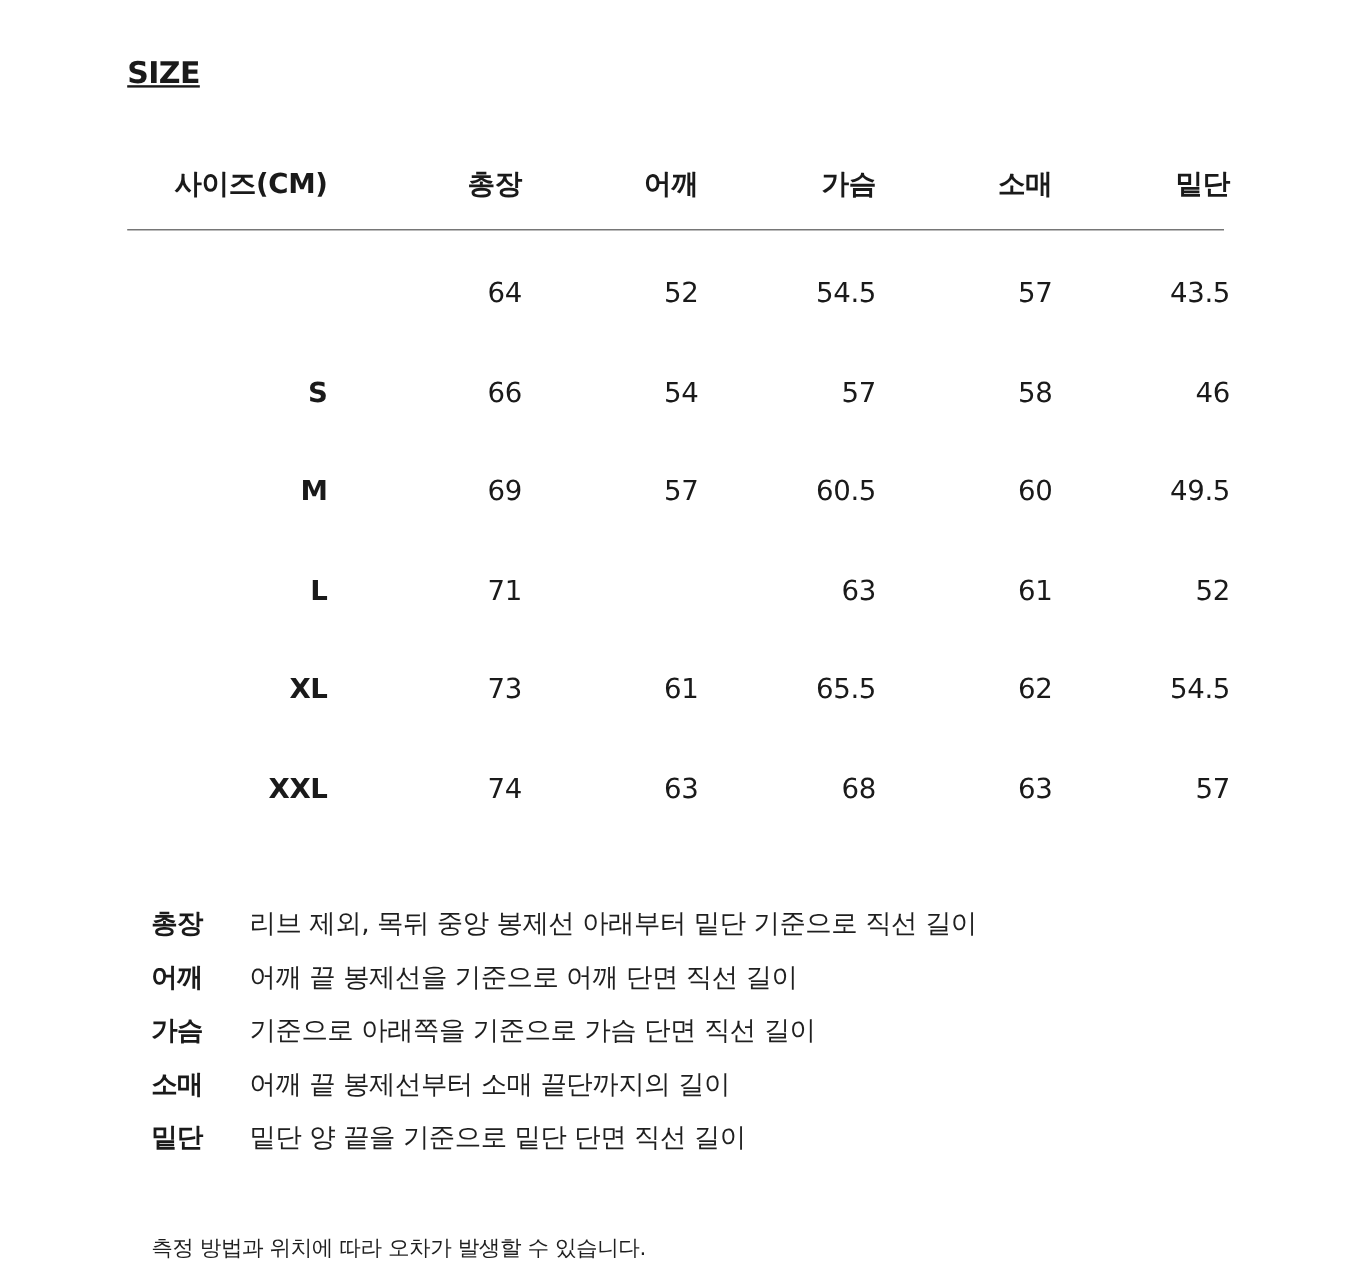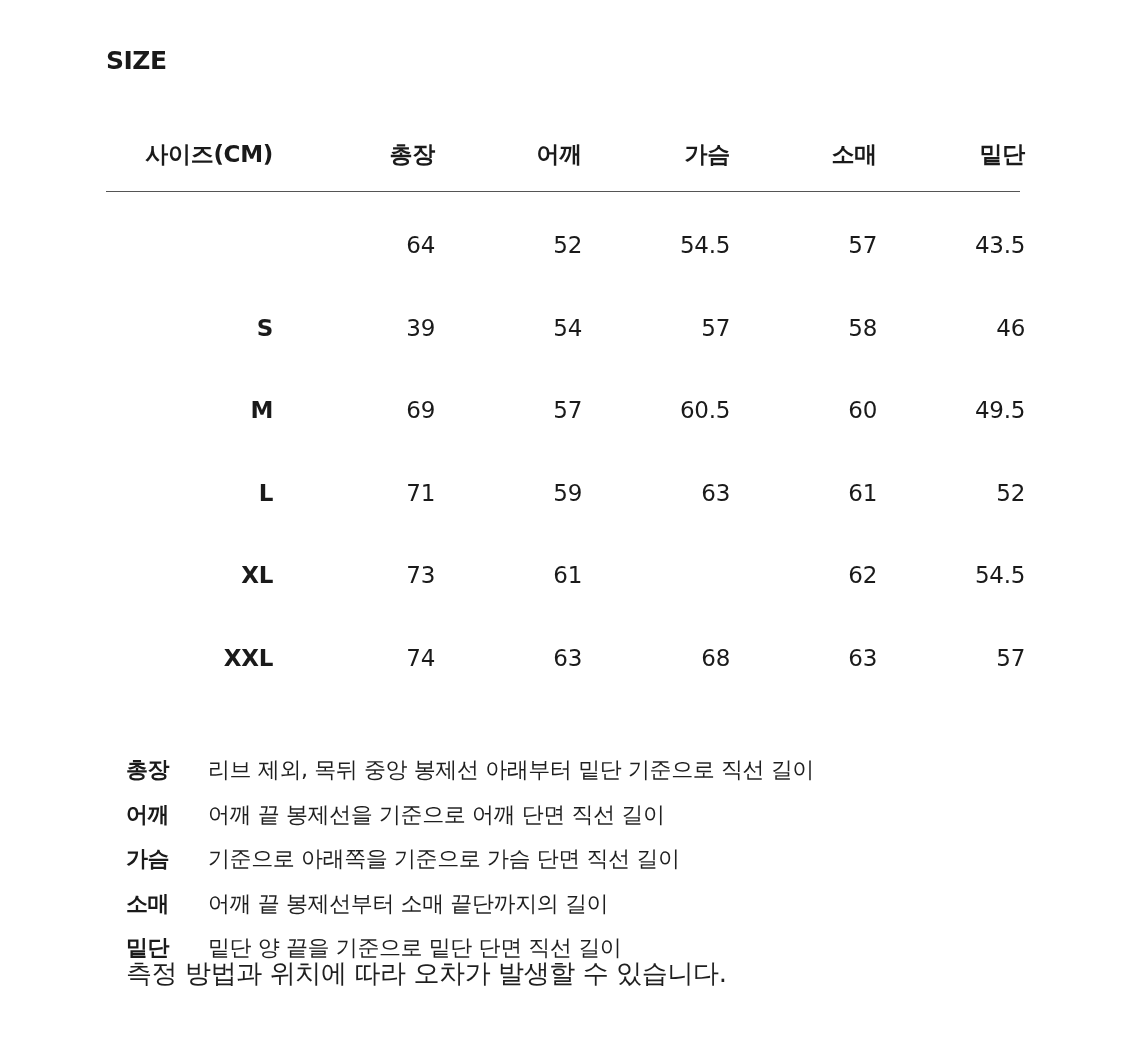--- a/index.html
+++ b/index.html
@@ -12,6 +12,7 @@
       position: absolute; left: 106px; top: 46px;
       font-size: 25px; font-weight: 600; letter-spacing: -0.5px;
       color: #1a1a1a;
+      text-decoration: underline;
     }
     .table {
       position: absolute; left: 106px; top: 130px; width: 914px;

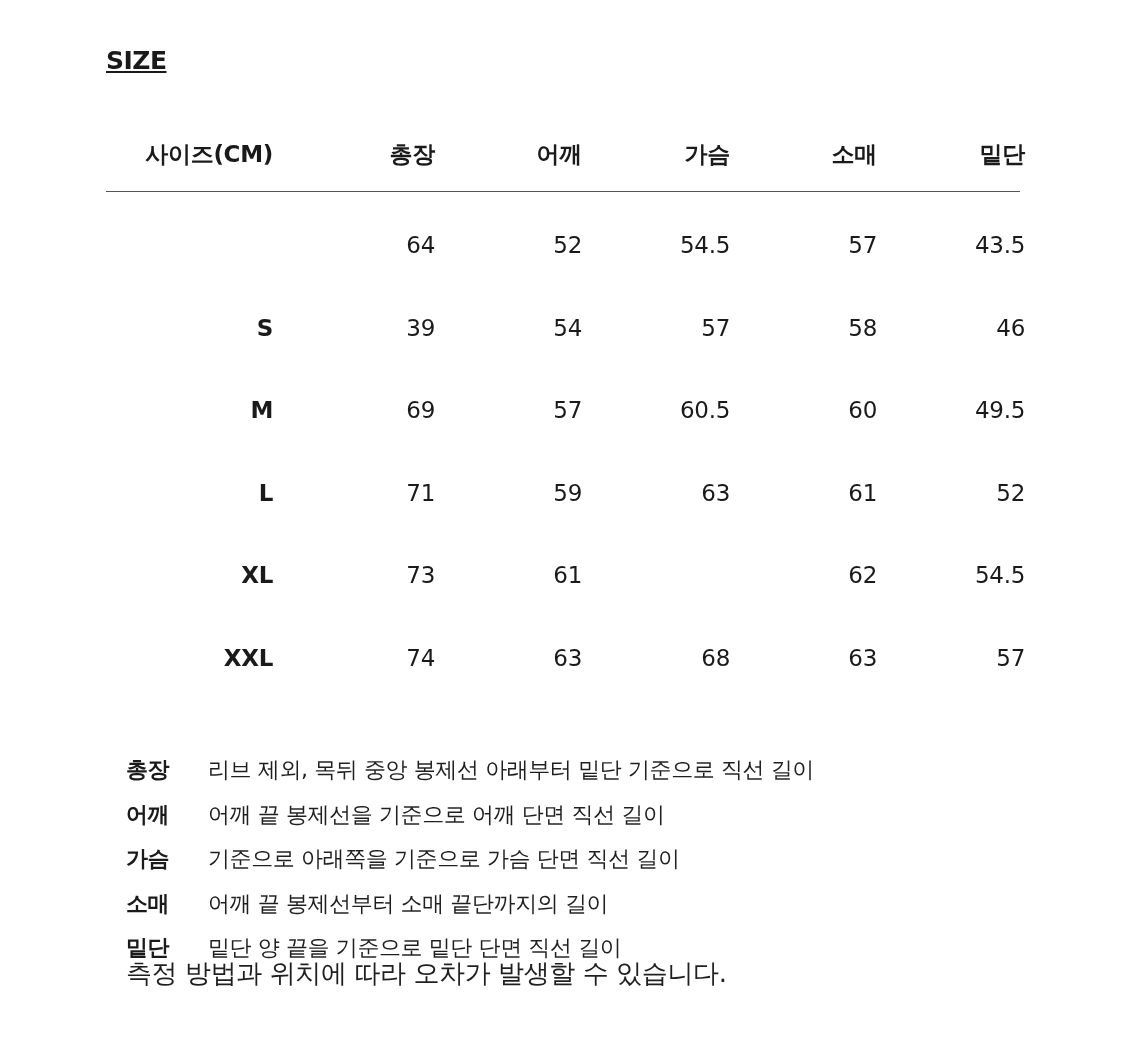--- a/index.html
+++ b/index.html
@@ -68,7 +68,7 @@
     </div>
     <div class="row">
       <div class="cell c0 size-cell">S</div>
-      <div class="cell c1">39</div>
+      <div class="cell c1">66</div>
       <div class="cell c2">54</div>
       <div class="cell c3">57</div>
       <div class="cell c4">58</div>

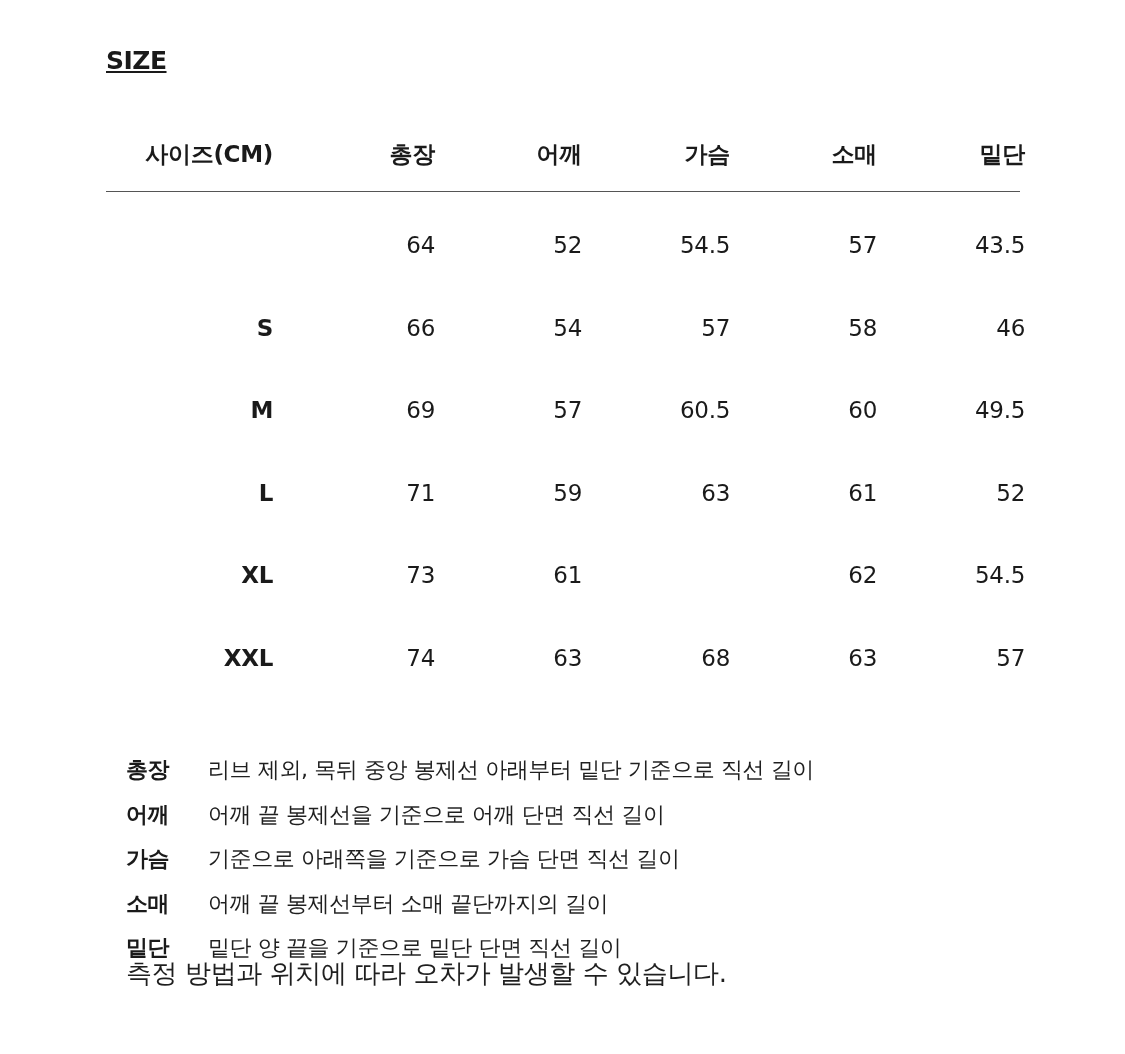--- a/index.html
+++ b/index.html
@@ -85,7 +85,6 @@
     <div class="row">
       <div class="cell c0 size-cell">L</div>
       <div class="cell c1">71</div>
-      <div class="cell c2">59</div>
       <div class="cell c3">63</div>
       <div class="cell c4">61</div>
       <div class="cell c5">52</div>

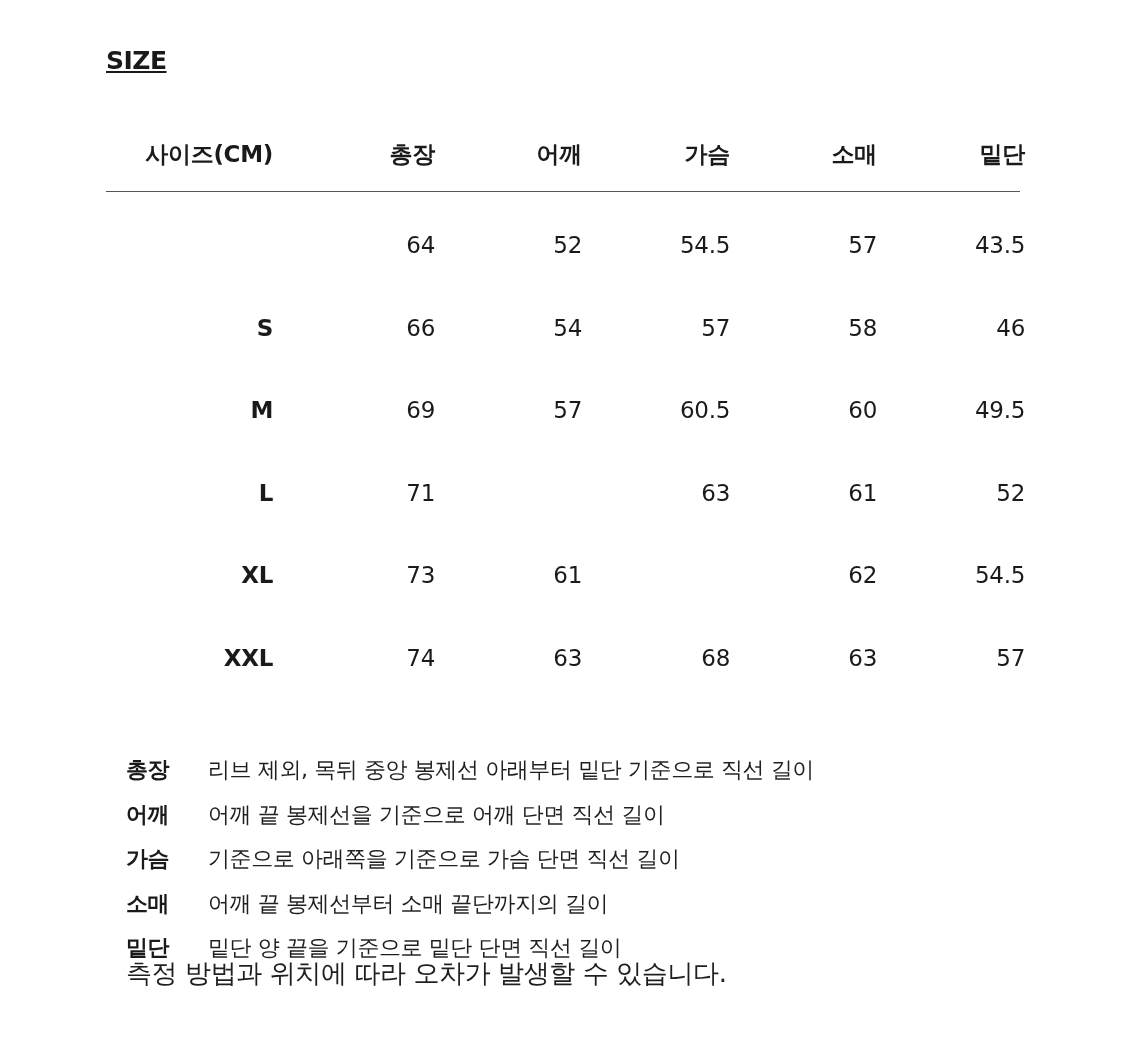--- a/index.html
+++ b/index.html
@@ -93,6 +93,7 @@
       <div class="cell c0 size-cell">XL</div>
       <div class="cell c1">73</div>
       <div class="cell c2">61</div>
+      <div class="cell c3">65.5</div>
       <div class="cell c4">62</div>
       <div class="cell c5">54.5</div>
     </div>

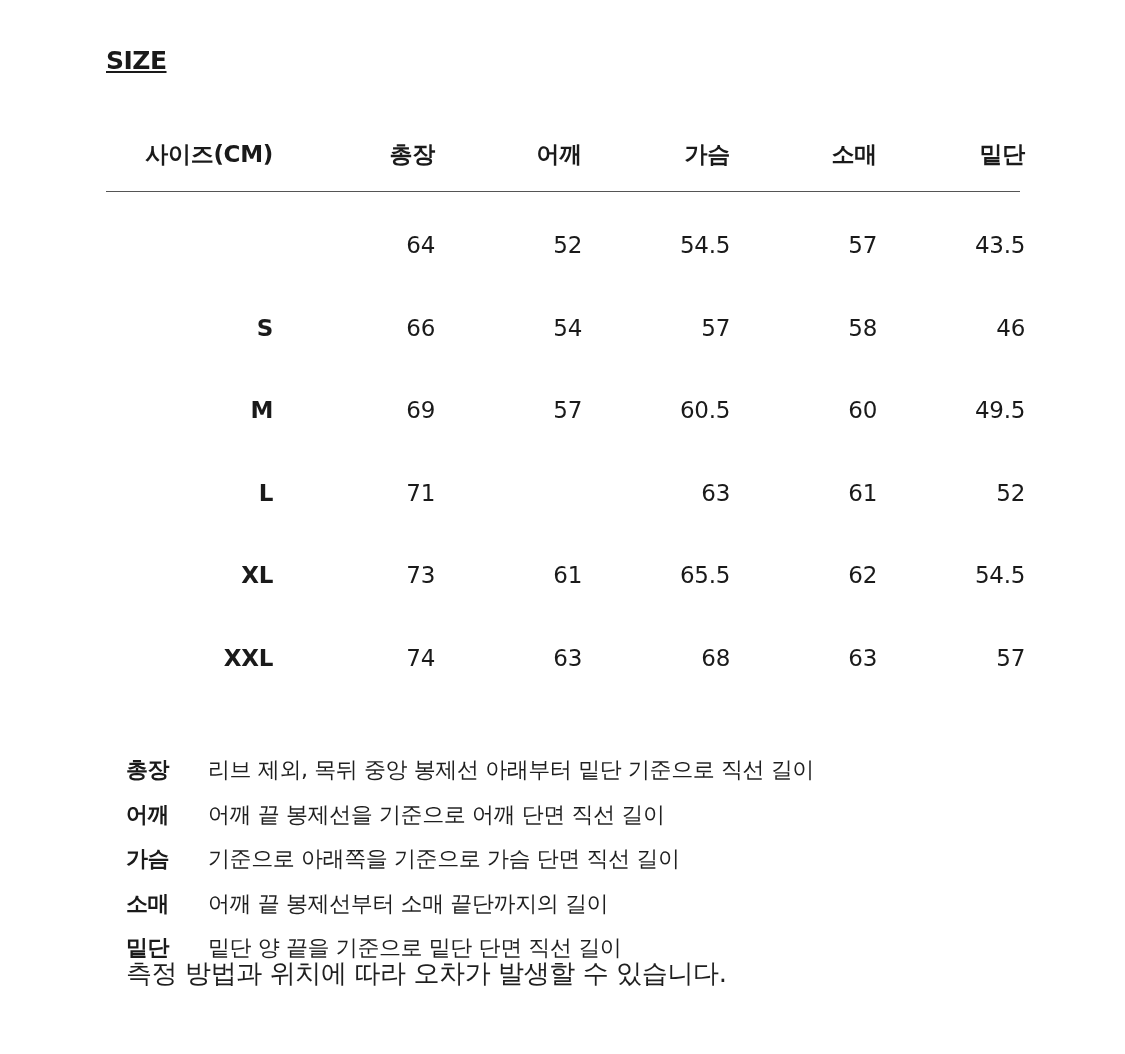--- a/index.html
+++ b/index.html
@@ -40,8 +40,8 @@
     .def-term { width: 82px; font-weight: 700; }
     .def-text { color: #1f1f1f; }
     .note {
-      position: absolute; left: 126px; top: 956px;
-      font-size: 26px; letter-spacing: -0.4px; color: #1f1f1f;
+      position: absolute; left: 126px; top: 1028px;
+      font-size: 18px; letter-spacing: -0.4px; color: #1f1f1f;
     }
   </style>
 </head>

